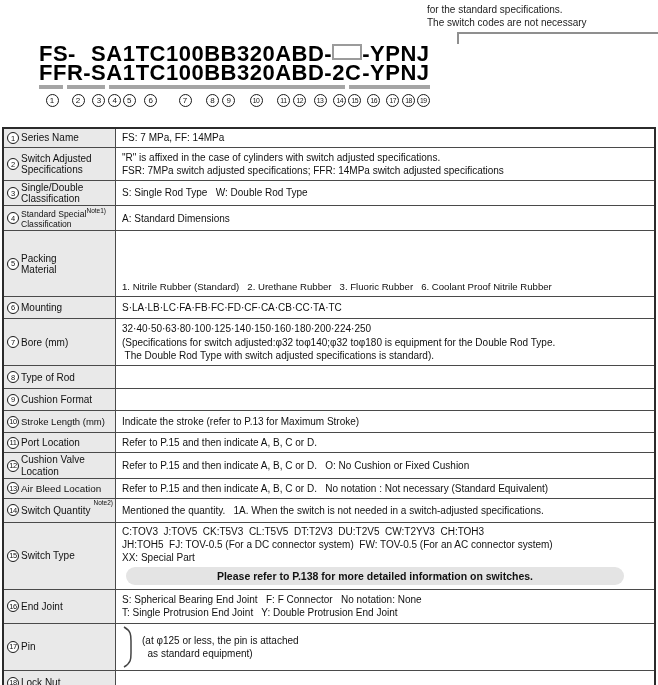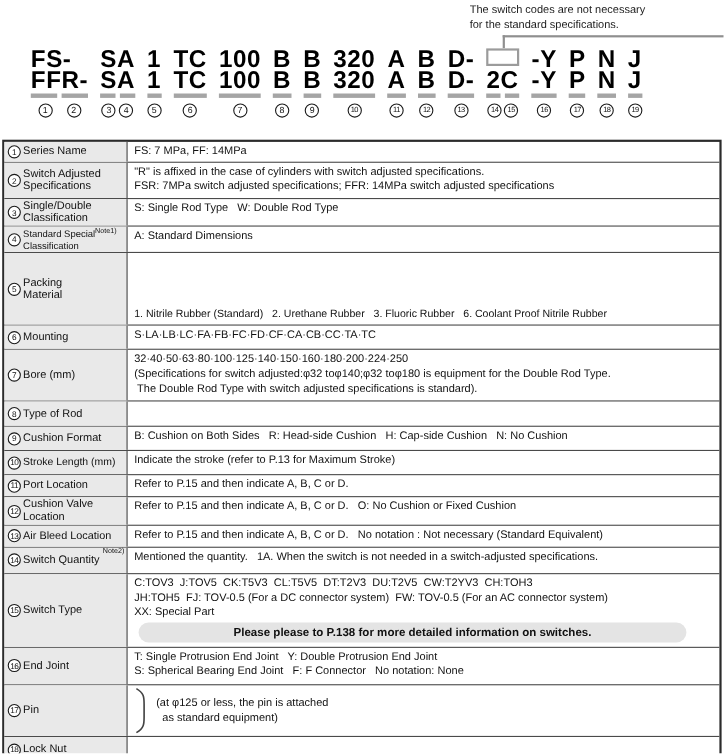--- a/index.html
+++ b/index.html
@@ -59,8 +59,8 @@
 <div class="page">
 
   <div class="note">
+    <div>for the standard specifications.</div>
     <div>The switch codes are not necessary</div>
-    <div>for the standard specifications.</div>
   </div>
   <div class="hline" id="hline" style="left: 457px; width: 201px; top: 32px;"></div>
   <div class="vline" id="vline" style="left: 457px; top: 32px; height: 12px;"></div>

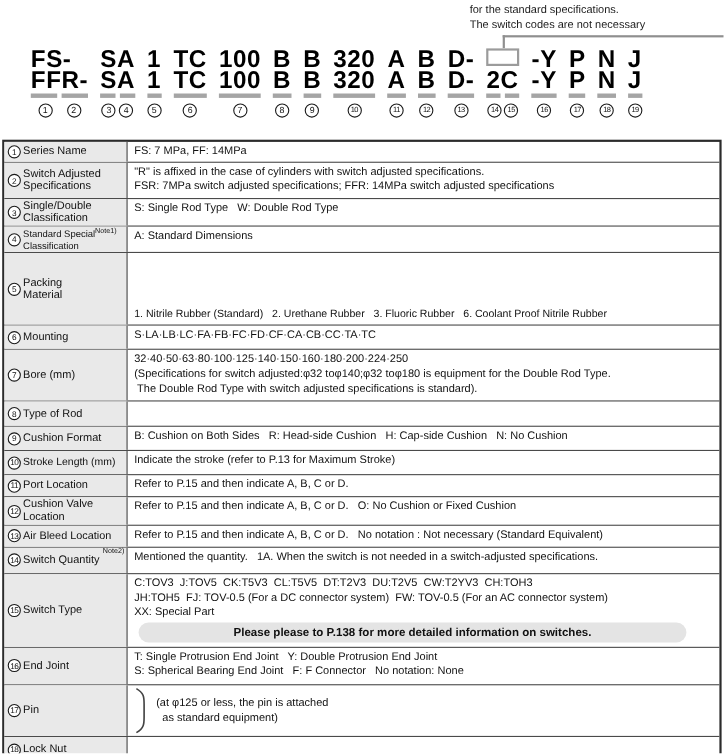--- a/index.html
+++ b/index.html
@@ -12,7 +12,7 @@
   .vline{position:absolute;width:2px;background:#8f8f8f;}
 
   
-  .code{position:absolute;left:28px;top:44px;display:flex;gap:11px;
+  .code{position:absolute;left:39px;top:44px;display:flex;gap:0;
         font-weight:bold;font-size:22px;line-height:19px;letter-spacing:.5px;color:#000;align-items:flex-end;}
   .seg{display:flex;flex-direction:column;}
   .l1,.l2{height:19px;white-space:pre;}

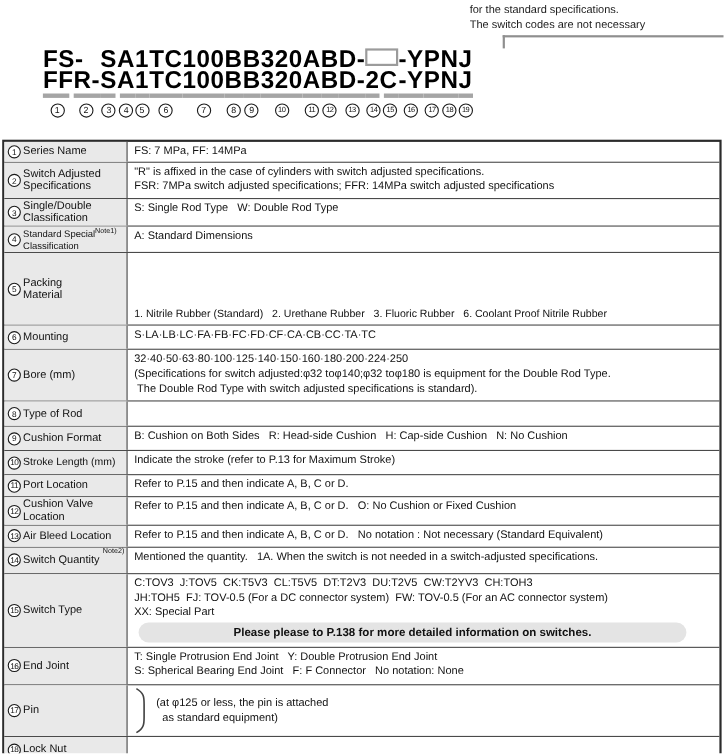--- a/index.html
+++ b/index.html
@@ -38,7 +38,7 @@
   .tlabel{font-size:10px;line-height:1.12;color:#111;}
   .lnote{font-size:6.5px;vertical-align:super;}
   .corner{position:absolute;top:0;right:2px;font-size:6.5px;color:#111;}
-  .tright{flex:1;min-width:0;display:flex;flex-direction:column;justify-content:flex-start;
+  .tright{flex:1;min-width:0;display:flex;flex-direction:column;justify-content:center;
           padding:2px 2px 2px 6px;font-size:10px;line-height:1.34;color:#111;box-sizing:border-box;}
   .cline{white-space:pre;}
   .csmall .cline{font-size:9.6px;margin-top:48px;}

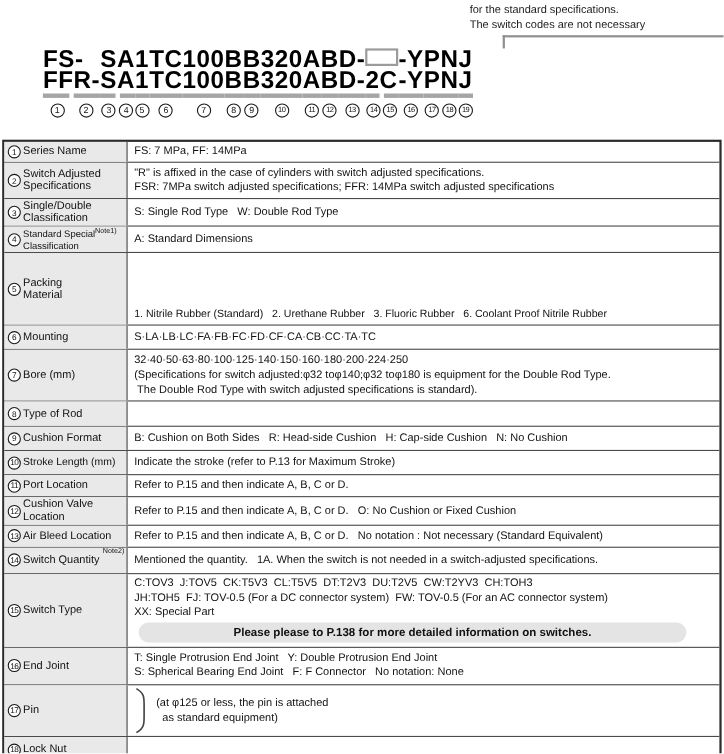--- a/index.html
+++ b/index.html
@@ -372,9 +372,6 @@
             <div>Cushion Format</div>
           </div>
         </div>
-        <div class="tright">
-          <div class="cline">B: Cushion on Both Sides   R: Head-side Cushion   H: Cap-side Cushion   N: No Cushion</div>
-        </div>
       </div>
       <div class="trow" style="min-height: 22px;">
         <div class="tleft">

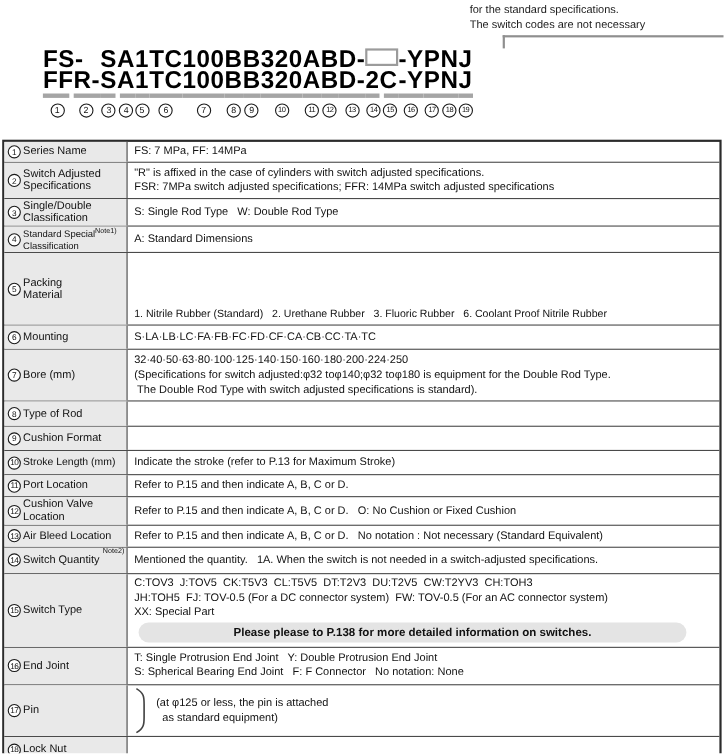--- a/index.html
+++ b/index.html
@@ -441,7 +441,7 @@
           <div class="cline">C:TOV3  J:TOV5  CK:T5V3  CL:T5V5  DT:T2V3  DU:T2V5  CW:T2YV3  CH:TOH3</div>
           <div class="cline">JH:TOH5  FJ: TOV-0.5 (For a DC connector system)  FW: TOV-0.5 (For an AC connector system)</div>
           <div class="cline">XX: Special Part</div>
-          <div class="pill">Please please to P.138 for more detailed information on switches.</div>
+          <div class="pill">Please refer to P.138 for more detailed information on switches.</div>
         </div>
       </div>
       <div class="trow" style="min-height: 34px;">

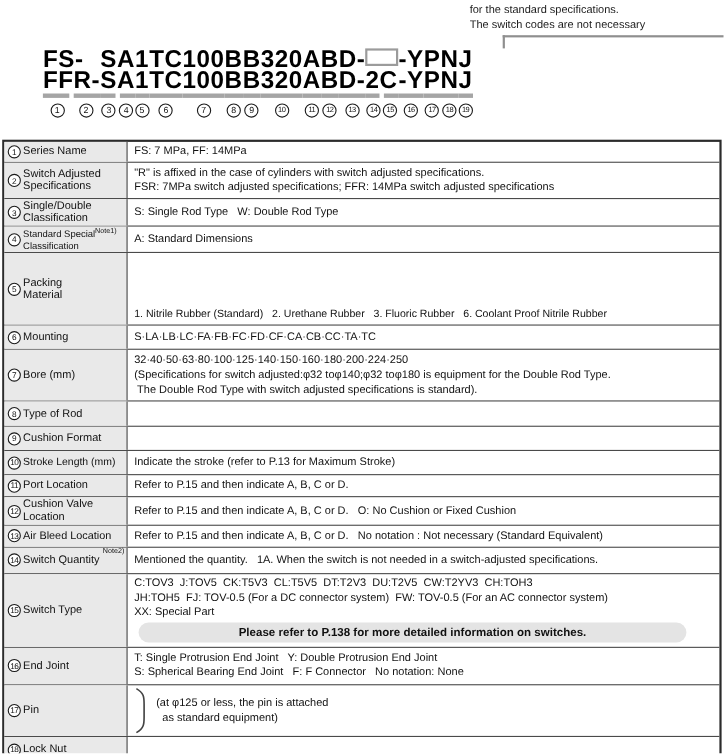--- a/index.html
+++ b/index.html
@@ -452,8 +452,8 @@
           </div>
         </div>
         <div class="tright">
+          <div class="cline">S: Spherical Bearing End Joint   F: F Connector   No notation: None</div>
           <div class="cline">T: Single Protrusion End Joint   Y: Double Protrusion End Joint</div>
-          <div class="cline">S: Spherical Bearing End Joint   F: F Connector   No notation: None</div>
         </div>
       </div>
       <div class="trow" style="min-height: 45px;">

